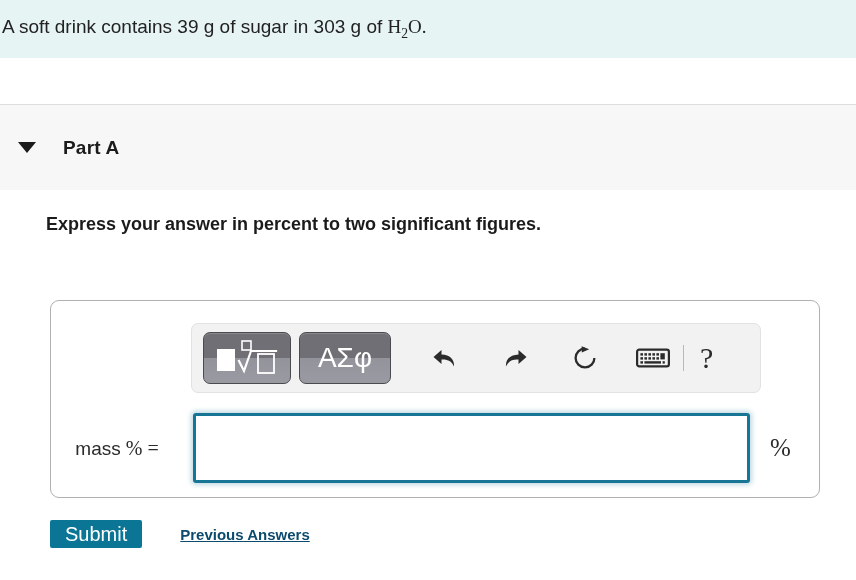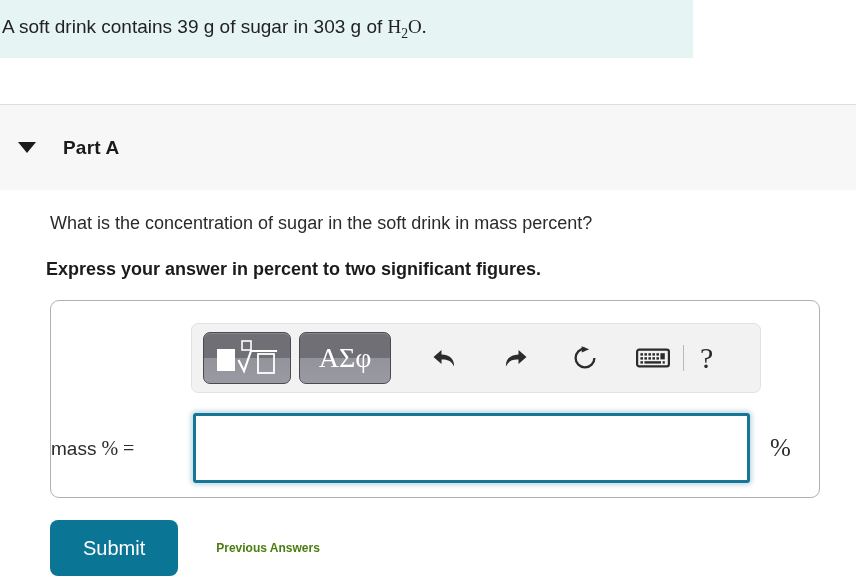--- a/index.html
+++ b/index.html
@@ -18,7 +18,7 @@
   #problem-banner {
     position: absolute;
     left: 0; top: 0;
-    width: 693px; height: 58px;
+    width: 856px; height: 58px;
     background: #e7f4f4;
     display: flex;
     align-items: center;

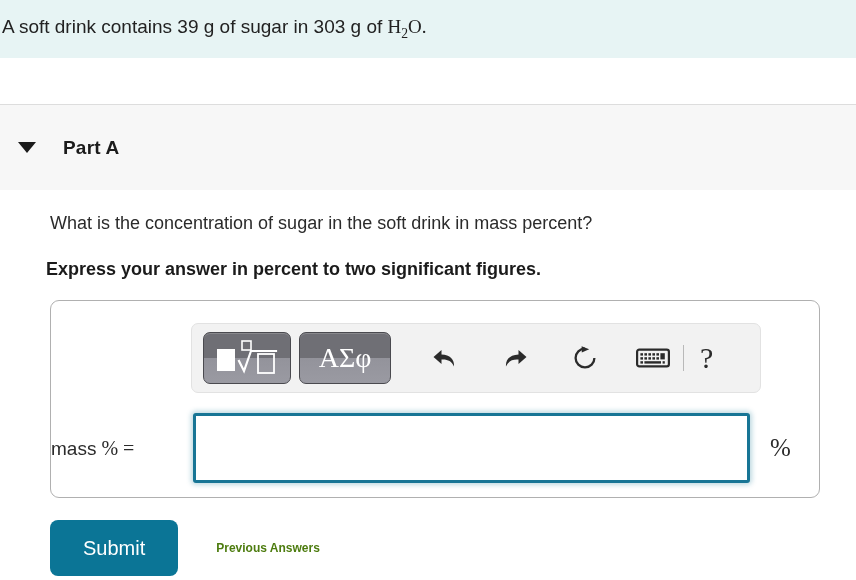--- a/index.html
+++ b/index.html
@@ -235,7 +235,6 @@
 </div>
 
 <div id="question-body">
-  <div id="question-prompt">What is the concentration of sugar in the soft drink in mass percent?</div>
   <div id="question-instruction">Express your answer in percent to two significant figures.</div>
 </div>
 

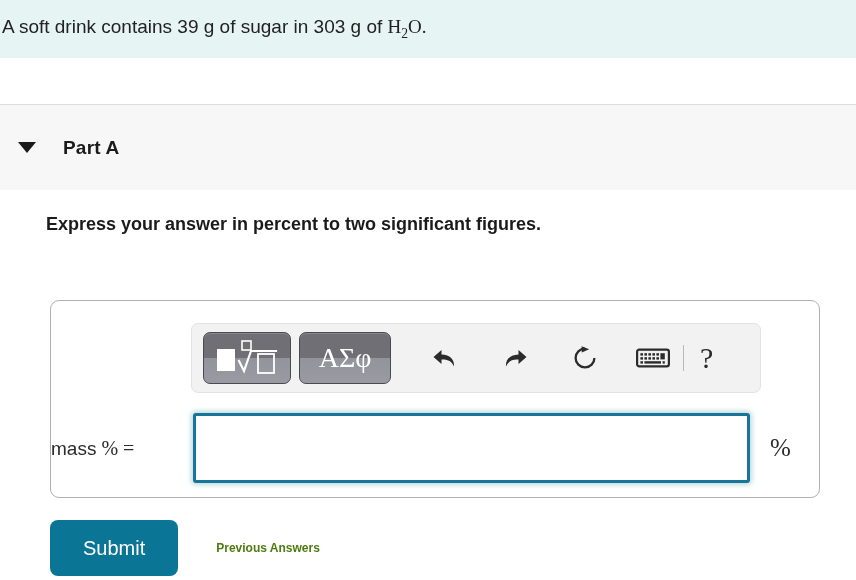--- a/index.html
+++ b/index.html
@@ -117,7 +117,7 @@
   #template-button { width: 88px; margin-left: 11px; }
   #greek-button    { width: 92px; margin-left: 8px; }
   #greek-label {
-    font-family: Liberation Serif, serif;
+    font-family: Liberation Sans, sans-serif;
     font-size: 28px;
     color: #ffffff;
     line-height: 1;

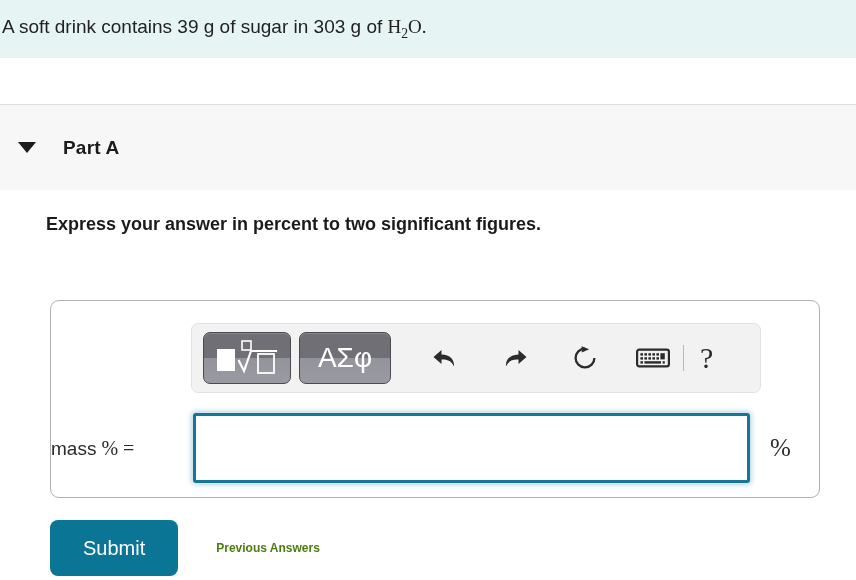--- a/index.html
+++ b/index.html
@@ -161,7 +161,7 @@
   }
   #answer-label {
     width: 142px;
-    text-align: left;
+    text-align: center;
     font-size: 20px;
     color: #2b2b2b;
     padding-right: 10px;

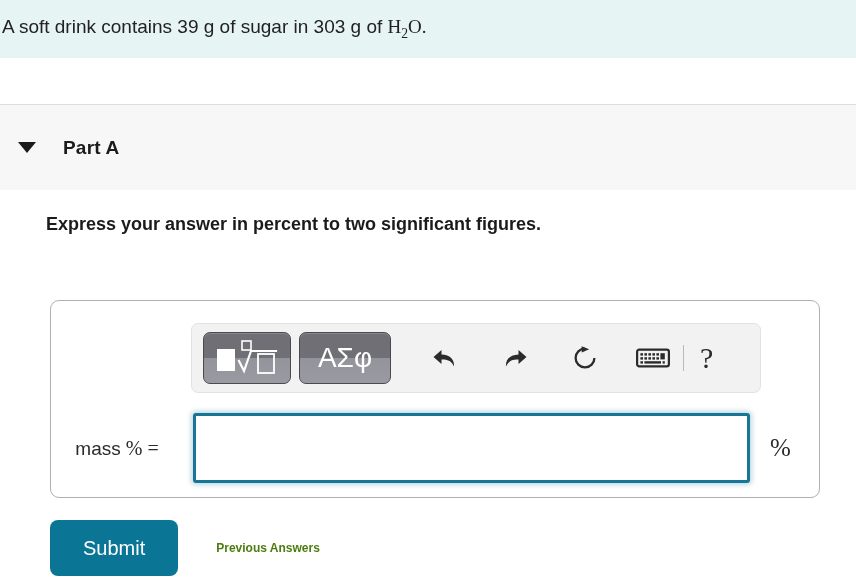--- a/index.html
+++ b/index.html
@@ -199,11 +199,11 @@
     background: #0b7596;
     color: #ffffff;
     border: none;
-    border-radius: 8px;
+    border-radius: 2px;
     font-size: 20px;
     font-family: "Liberation Sans", sans-serif;
-    padding: 0 33px;
-    height: 56px;
+    padding: 0 15px;
+    height: 28px;
     cursor: pointer;
   }
   .action-link {

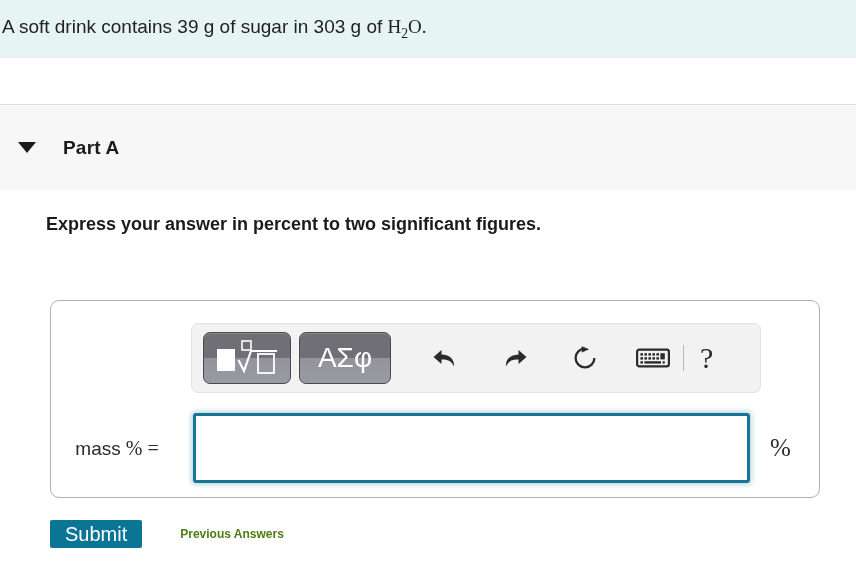--- a/index.html
+++ b/index.html
@@ -208,9 +208,10 @@
   }
   .action-link {
     margin-left: 38px;
-    color: #4d7c0f;
-    font-size: 12px;
+    color: #0c4a6e;
+    font-size: 15px;
     font-weight: bold;
+    text-decoration: underline;
     cursor: pointer;
     white-space: nowrap;
   }

